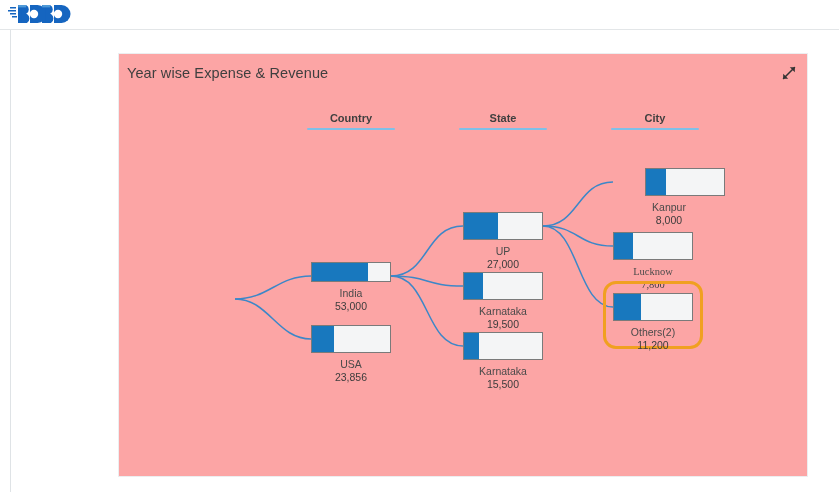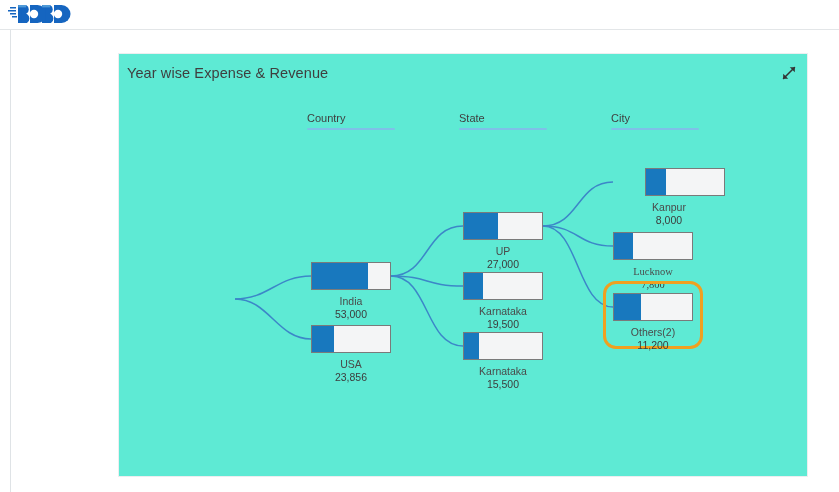--- a/index.html
+++ b/index.html
@@ -49,7 +49,7 @@
     position: absolute;
     left: 118px; top: 53px;
     width: 690px; height: 424px;
-    background: #5eead4;
+    background: #fca5a5;
     border: 1px solid #eceef0;
     box-sizing: border-box;
   }

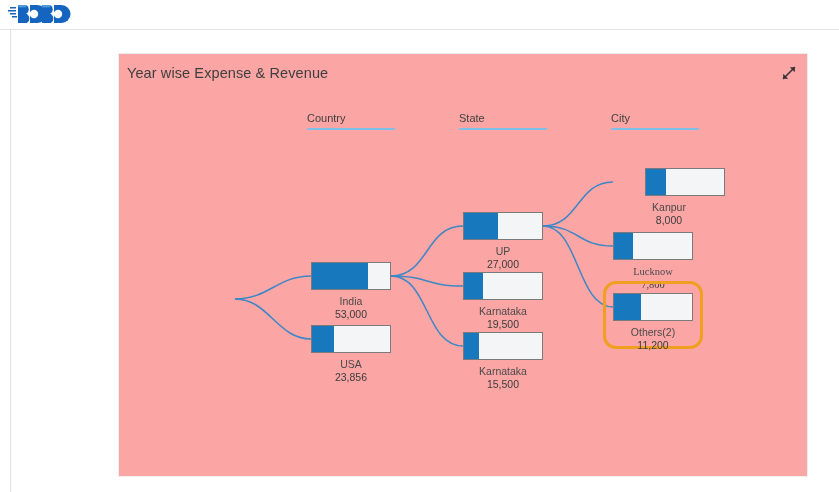--- a/index.html
+++ b/index.html
@@ -84,9 +84,10 @@
   
   .col-head {
     position: absolute;
-    text-align: left;
+    text-align: center;
     font-size: 11px;
     color: #3f3f3f;
+    font-weight: bold;
   }
   .col-head .ch-label { display: block; padding-bottom: 4px; white-space: nowrap; }
   .col-head .ch-rule {

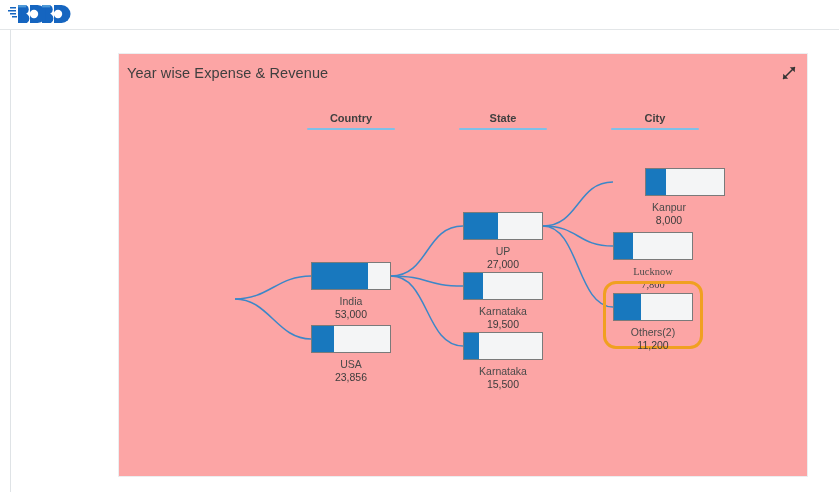--- a/index.html
+++ b/index.html
@@ -219,7 +219,7 @@
     </div>
 
 
-    <div class="node" style="left:192px; top:208px; width:80px; height:28px;">
+    <div class="node" style="left:192px; top:208px; width:80px; height:20px;">
       <div class="node-bar">
         <div class="node-fill" style="width:72%;"></div>
       </div>

